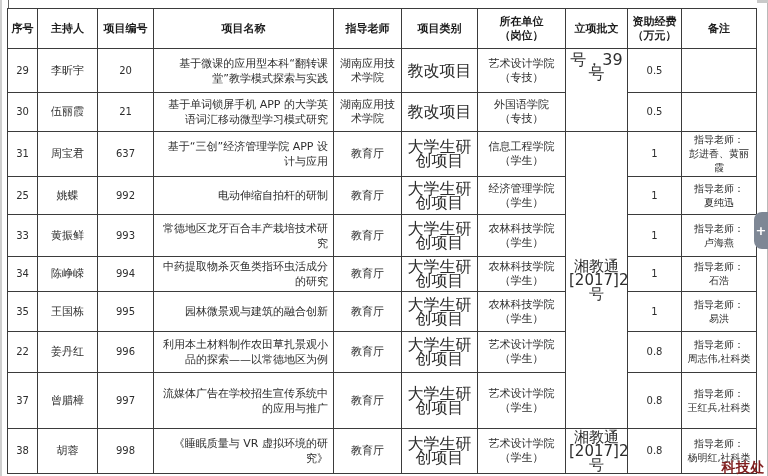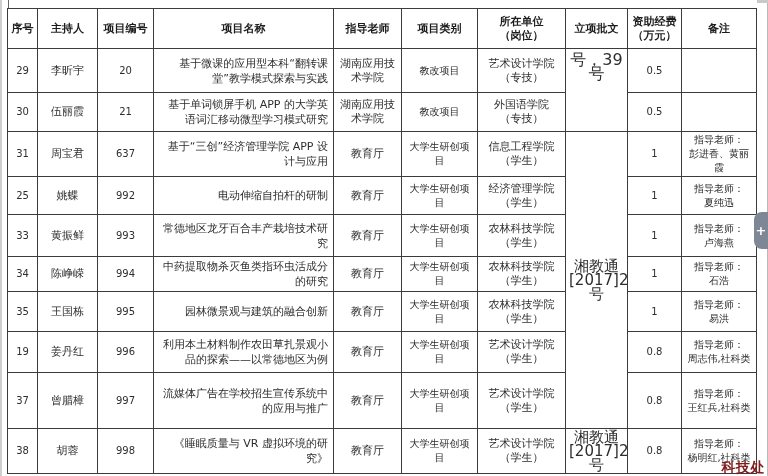--- a/index.html
+++ b/index.html
@@ -30,7 +30,7 @@
   .doc-table th{font-weight:bold;color:#1c1c1c;font-size:11px;}
   td.title-cell{text-align:right;padding:2px 5px;line-height:15px;}
   td.num-cell{font-size:10px;}
-  td.cat-cell{font-size:10px;margin-left:42px;}
+  td.cat-cell{font-size:16px;margin-left:42px;}
   td.note-cell{font-size:10px;line-height:14px;margin-top:21px;}
   td.approval-top{vertical-align:top;padding-top:4px;font-size:16px;}
   td.approval-mid{font-size:15px;}

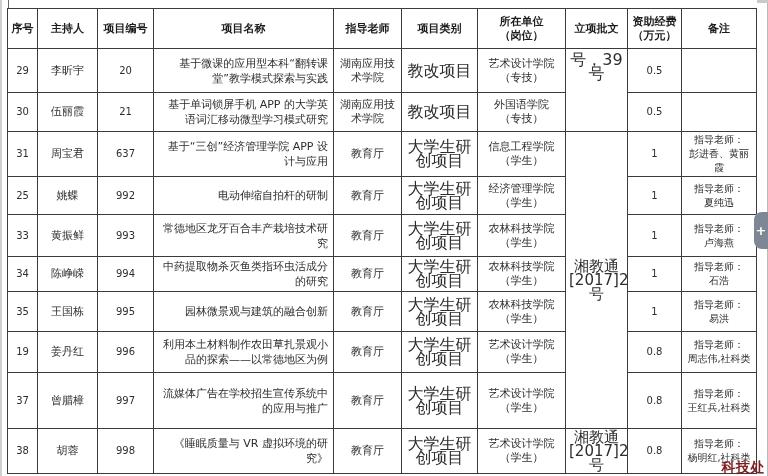--- a/index.html
+++ b/index.html
@@ -185,7 +185,7 @@
   </tr>
 
   <tr style="height:41px">
-    <td class="num-cell">19</td>
+    <td class="num-cell">22</td>
     <td>姜丹红</td>
     <td class="num-cell">996</td>
     <td class="title-cell">利用本土材料制作农田草扎景观小品的探索——以常德地区为例</td>

